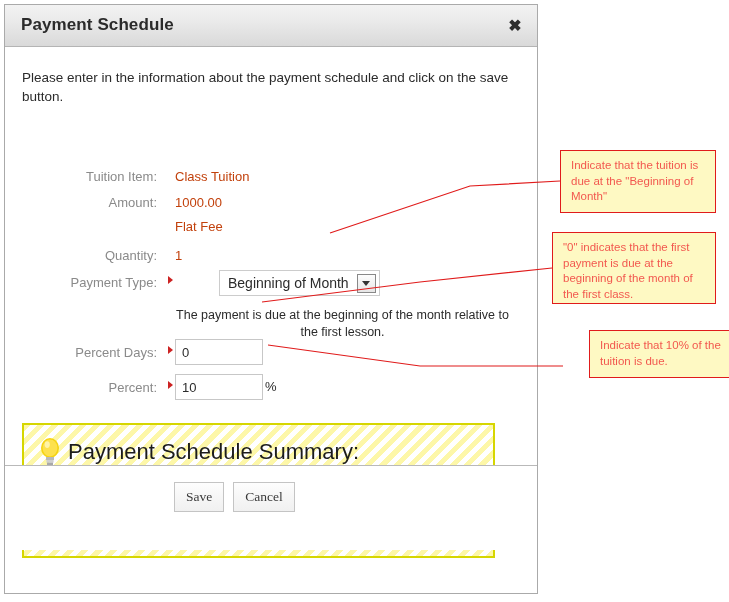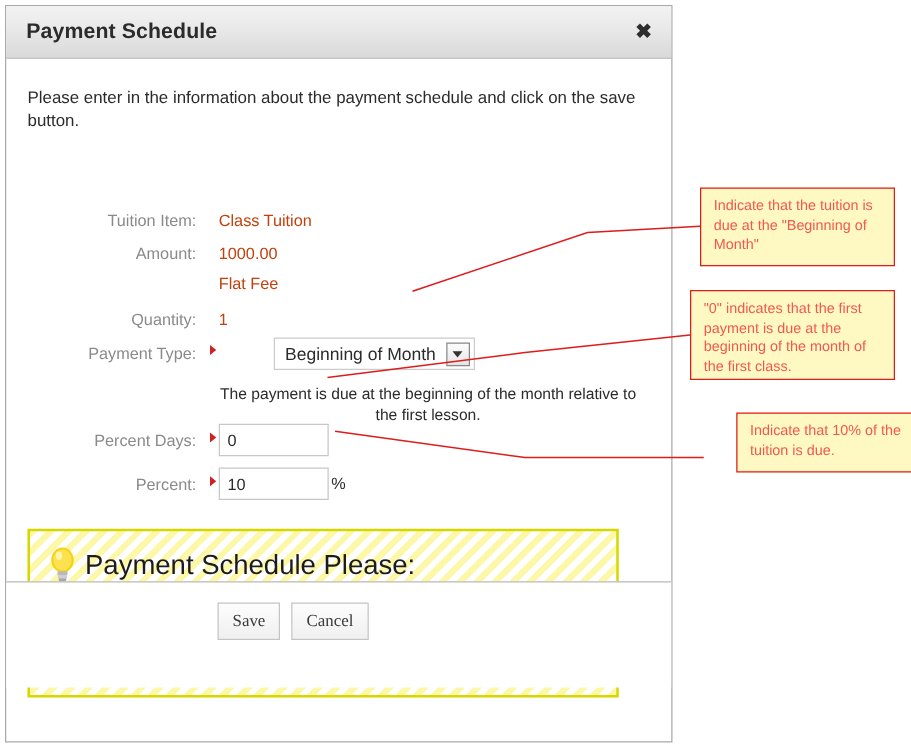--- a/index.html
+++ b/index.html
@@ -350,7 +350,7 @@
             <rect x="10.2" y="28" width="3.6" height="1.6" fill="#8e8e8e"></rect>
           </svg>
         </span>
-        <span id="summary-title">Payment Schedule Please:</span>
+        <span id="summary-title">Payment Schedule Summary:</span>
       </div>
       <div id="summary-text">10% of 1000.00 = $100 is due at the beginning of the month of the first session/lesson date</div>
     </div>

